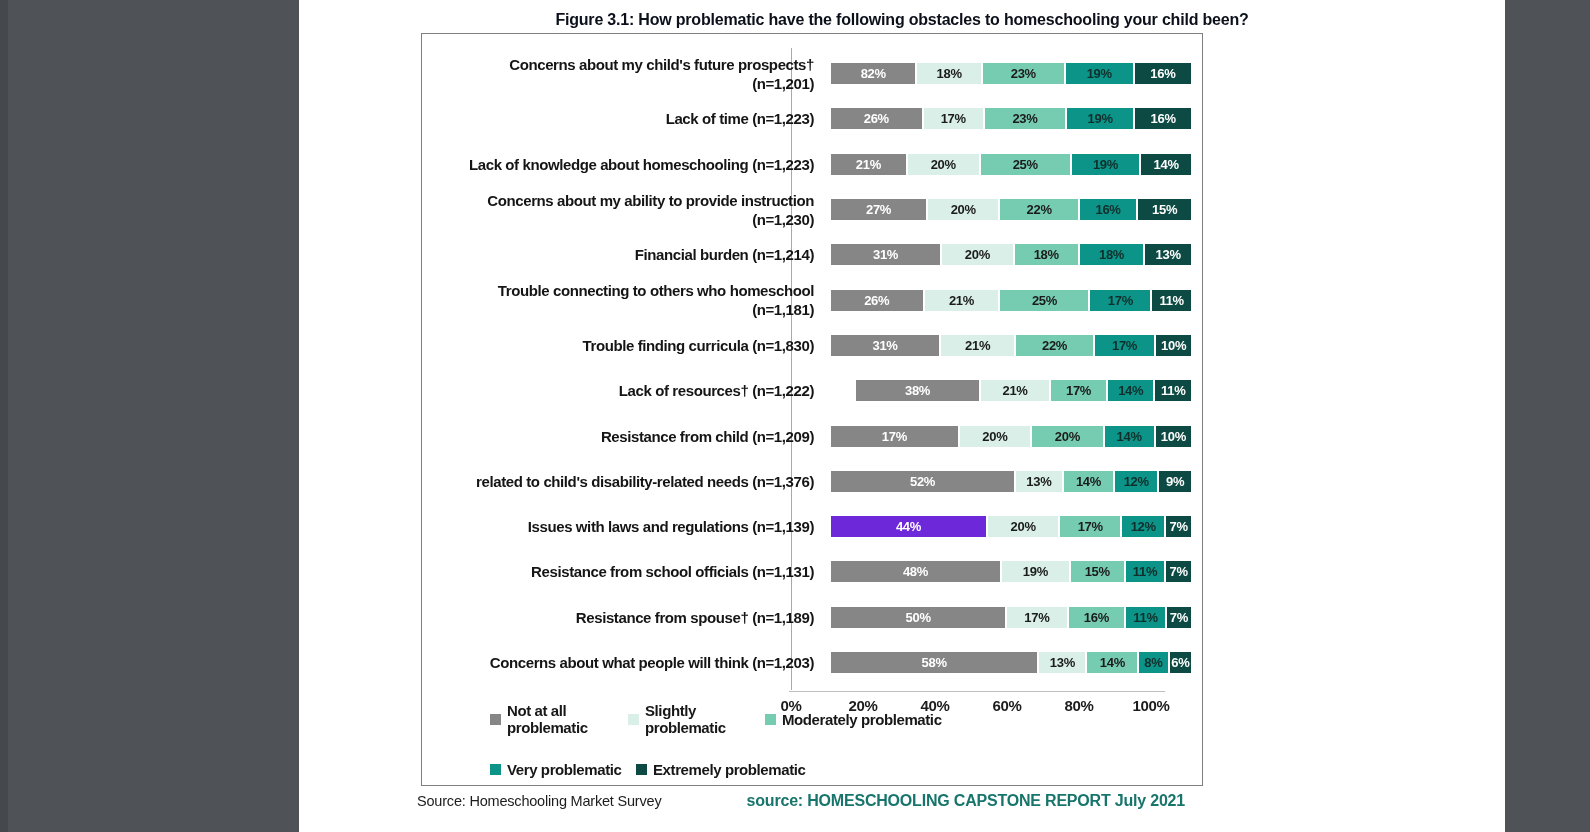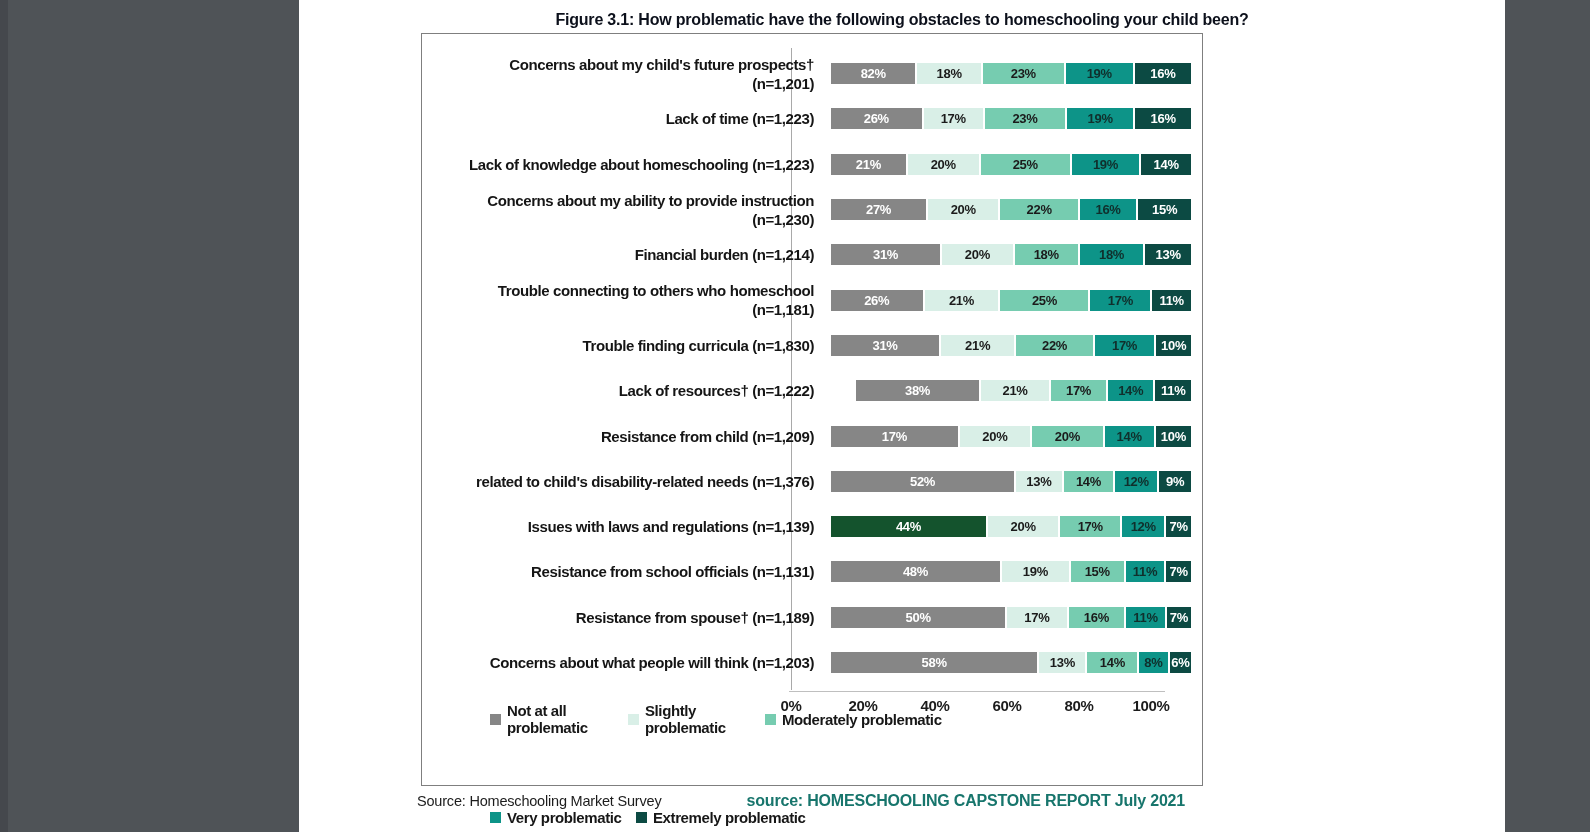--- a/index.html
+++ b/index.html
@@ -145,7 +145,7 @@
         <div class="crow">
           <div class="crow-label">Issues with laws and regulations (n=1,139)</div>
           <div class="bar">
-            <div class="seg" style="background: #14532d; color: rgb(255, 255, 255); flex-grow: 44; flex-basis: 0px;">44%</div>
+            <div class="seg" style="background: #6d28d9; color: rgb(255, 255, 255); flex-grow: 44; flex-basis: 0px;">44%</div>
             <div class="seg" style="background: rgb(217, 239, 231); color: rgb(27, 27, 27); flex-grow: 20; flex-basis: 0px;">20%</div>
             <div class="seg" style="background: rgb(118, 204, 176); color: rgb(27, 27, 27); flex-grow: 17; flex-basis: 0px;">17%</div>
             <div class="seg" style="background: rgb(13, 148, 136); color: rgb(16, 47, 44); flex-grow: 12; flex-basis: 0px;">12%</div>

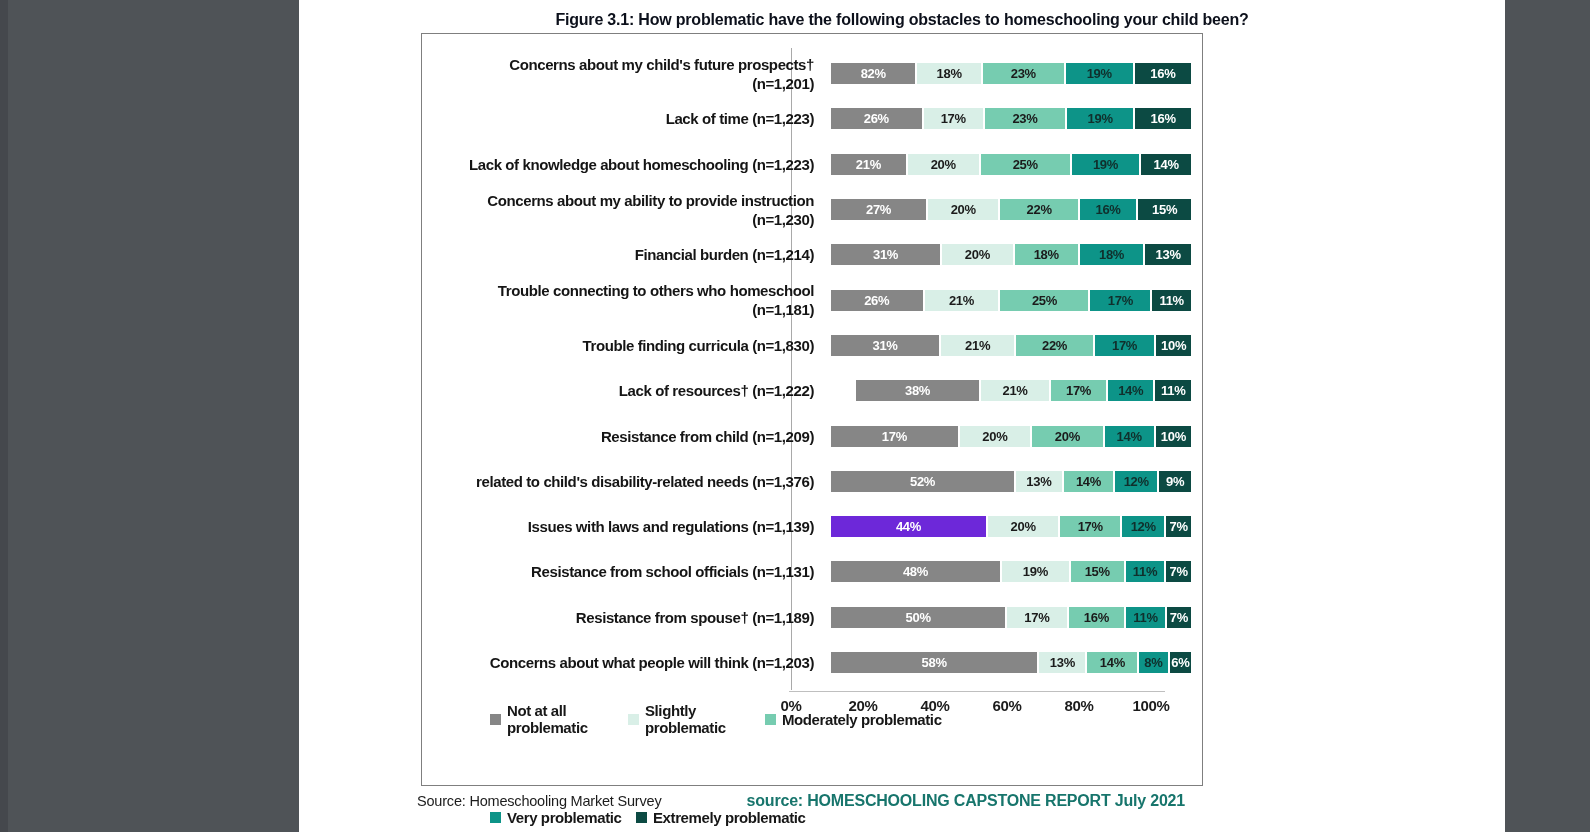--- a/index.html
+++ b/index.html
@@ -21,7 +21,7 @@
   .tick { position:absolute; transform:translateX(-50%); font-size:15px; font-weight:bold; color:#1C1C1C; letter-spacing:-0.3px; }
   .legend { position:absolute; left:68px; width:700px; display:flex; }
   .legend-row1 { top:668px; }
-  .legend-row2 { top:727px;margin-top:48px; }
+  .legend-row2 { top:727px; }
   .legend-item { display:flex; align-items:center; font-size:15px; font-weight:bold; color:#171717; letter-spacing:-0.4px; }
   .legend-row1 .legend-item:nth-child(1){ width:138px; }
   .legend-row1 .legend-item:nth-child(2){ width:137px; }

